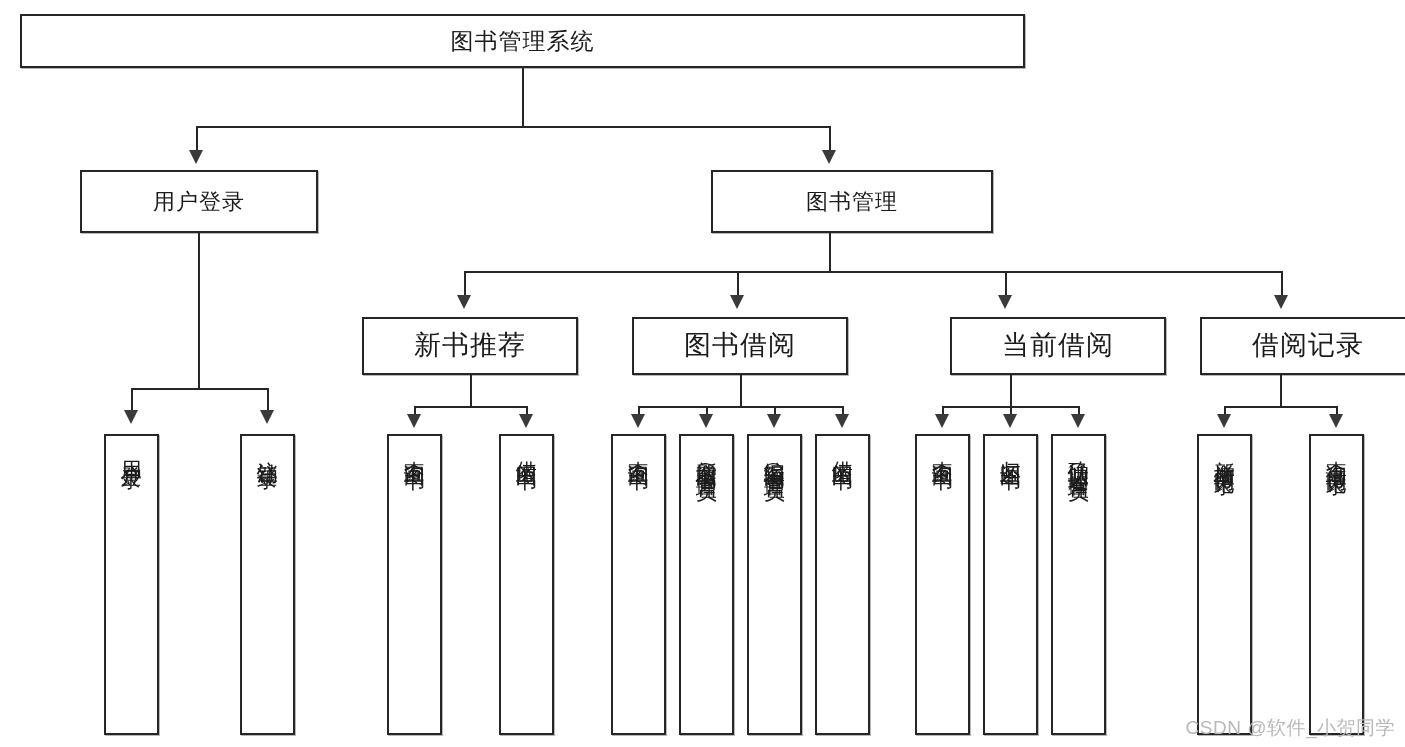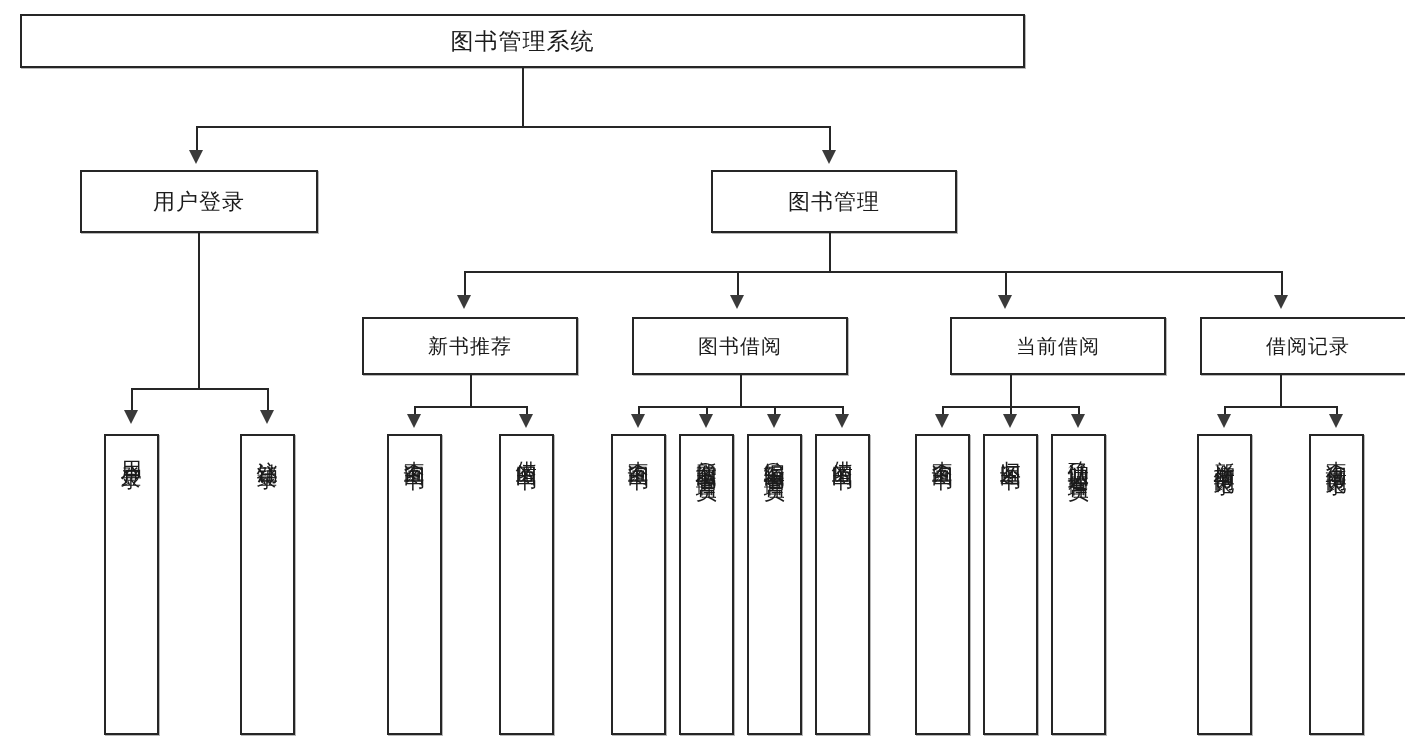--- a/index.html
+++ b/index.html
@@ -107,7 +107,7 @@
     <span class="label">用户登录</span>
   </div>
 
-  <div class="node lvl2" style="left:711px;top:170px;width:246px;height:63px;">
+  <div class="node lvl2" style="left:711px;top:170px;width:282px;height:63px;">
     <span class="label">图书管理</span>
   </div>
 

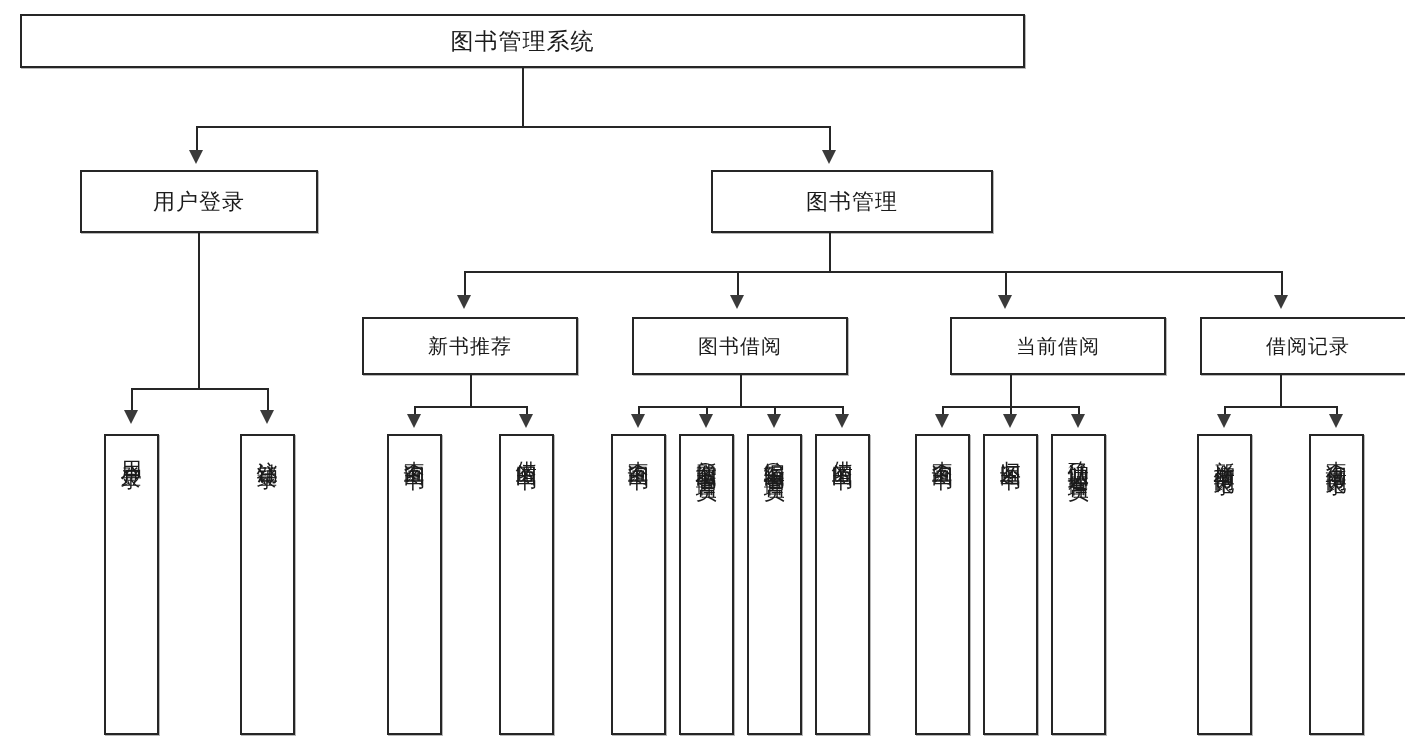--- a/index.html
+++ b/index.html
@@ -36,7 +36,7 @@
   
   .node.root .label{font-size:23px;}
   .node.lvl2 .label{font-size:22px;}
-  .node.lvl3 .label{font-size:20px;}
+  .node.lvl3 .label{font-size:27px;}
 
   
   .node.leaf{

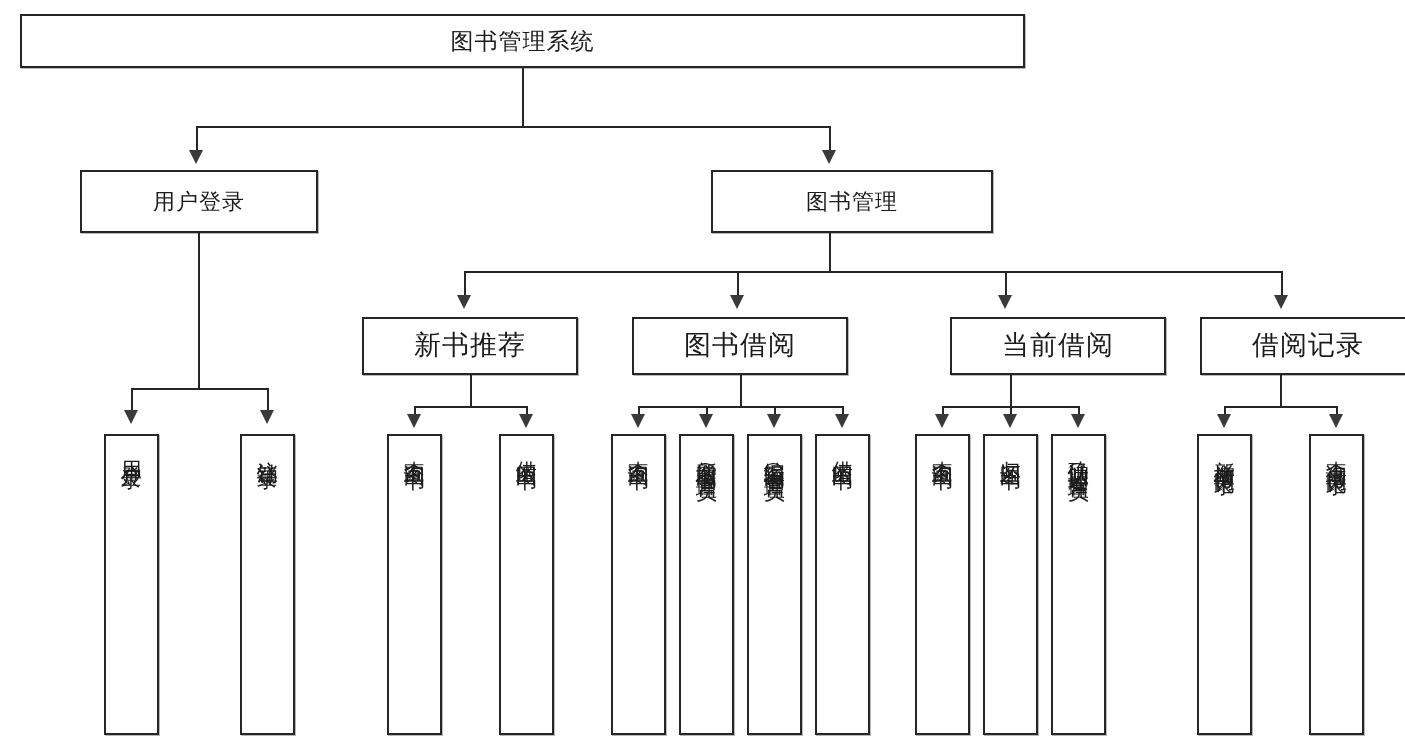--- a/index.html
+++ b/index.html
@@ -224,6 +224,7 @@
     <span class="label">查询借阅记录</span>
   </div>
 
+  <div id="watermark">CSDN @软件_小贺同学</div>
 
 </div>
 

